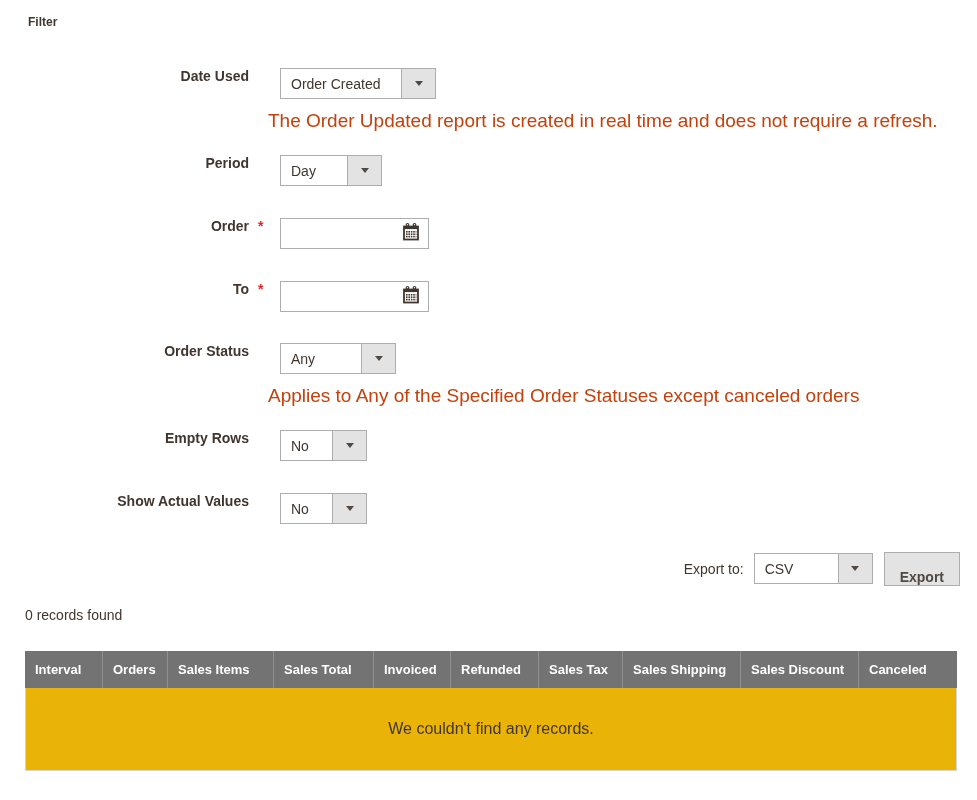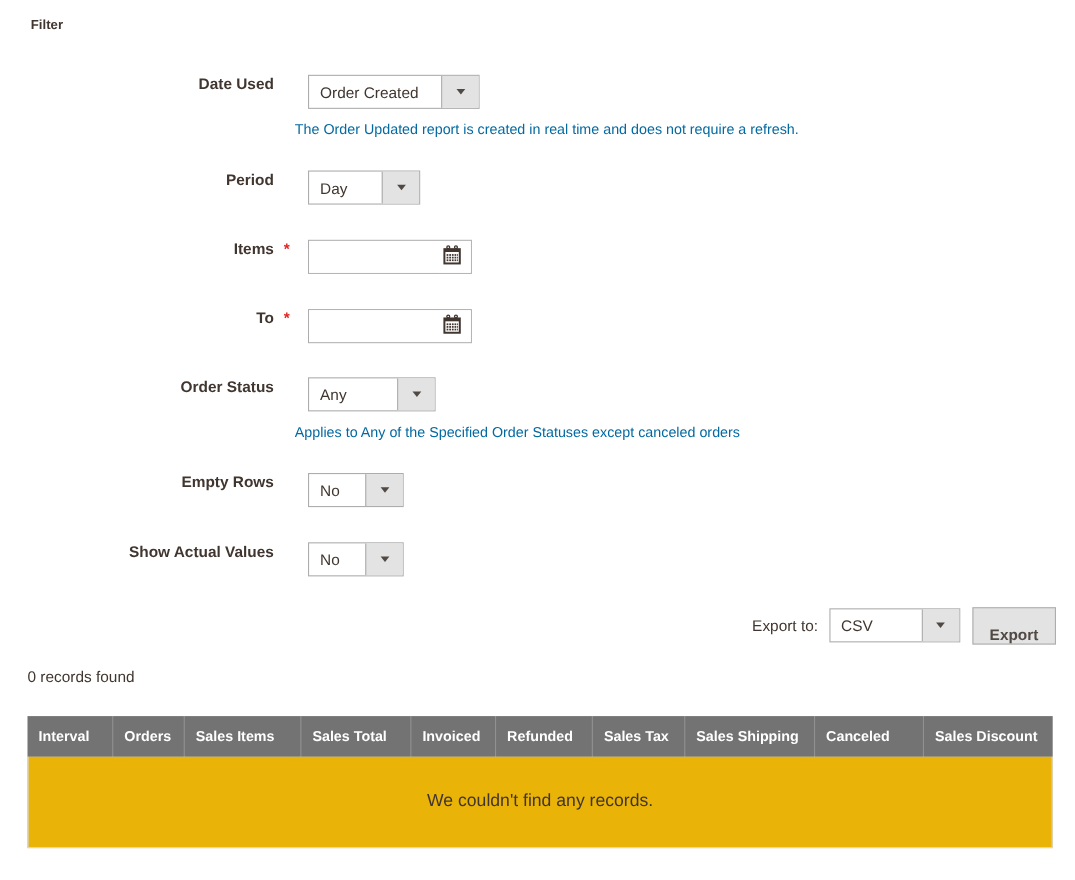--- a/index.html
+++ b/index.html
@@ -21,7 +21,7 @@
   .date-input{flex:1;min-width:0;border:none;outline:none;padding:0 6px;font-family:"Liberation Sans","DejaVu Sans",sans-serif;font-size:14px;color:#41362f;}
   .cal-btn{width:34px;display:flex;align-items:center;justify-content:center;background:#fff;border:none;cursor:pointer;padding:0;}
 
-  .note{position:absolute;left:268px;font-size:13px;color:#0369a1;}
+  .note{position:absolute;left:268px;font-size:19px;color:#c2410c;}
 
   .export-row{position:absolute;top:553px;right:17px;display:flex;align-items:center;height:31px;}
   .export-label{font-size:14px;color:#41362f;margin-right:10px;}

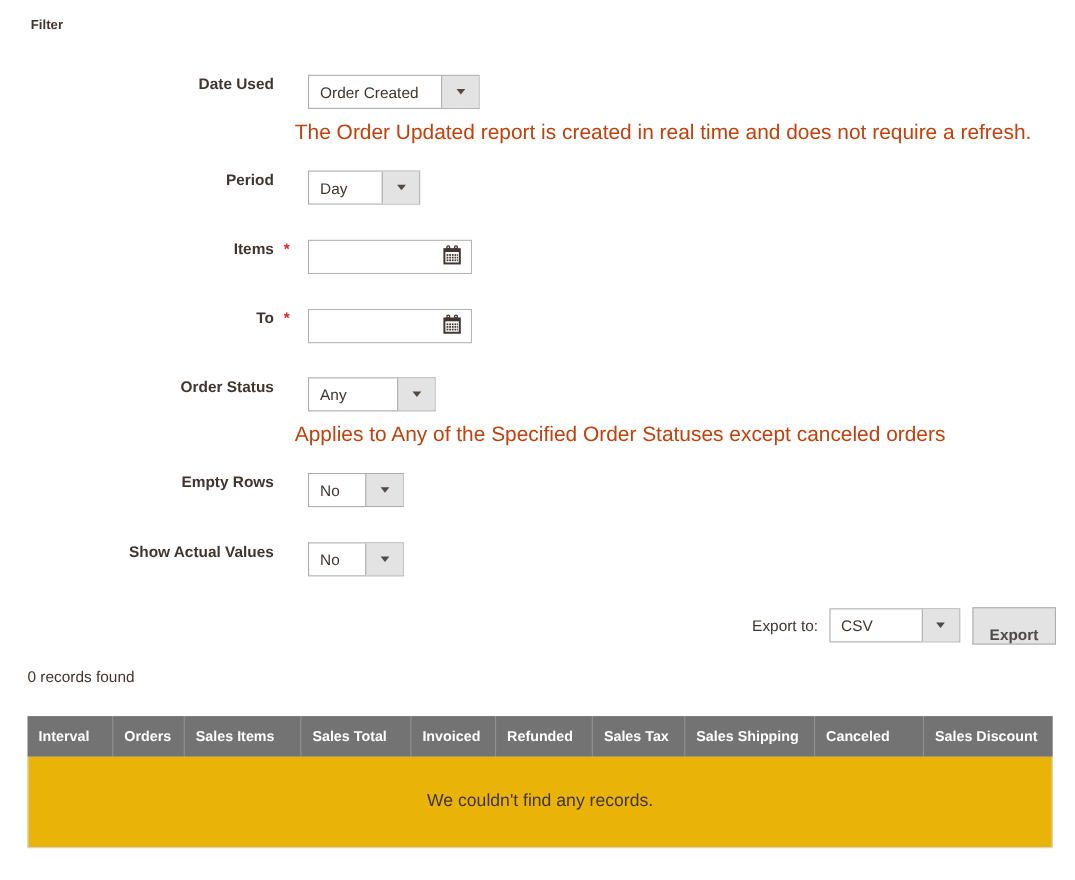--- a/index.html
+++ b/index.html
@@ -66,7 +66,7 @@
   </div>
 
   <div class="row" style="top:218px">
-    <div class="lbl">Items</div>
+    <div class="lbl">Order</div>
     <span class="req">*</span>
     <div class="date-wrap">
       <input class="date-input" type="text" value="" style="">

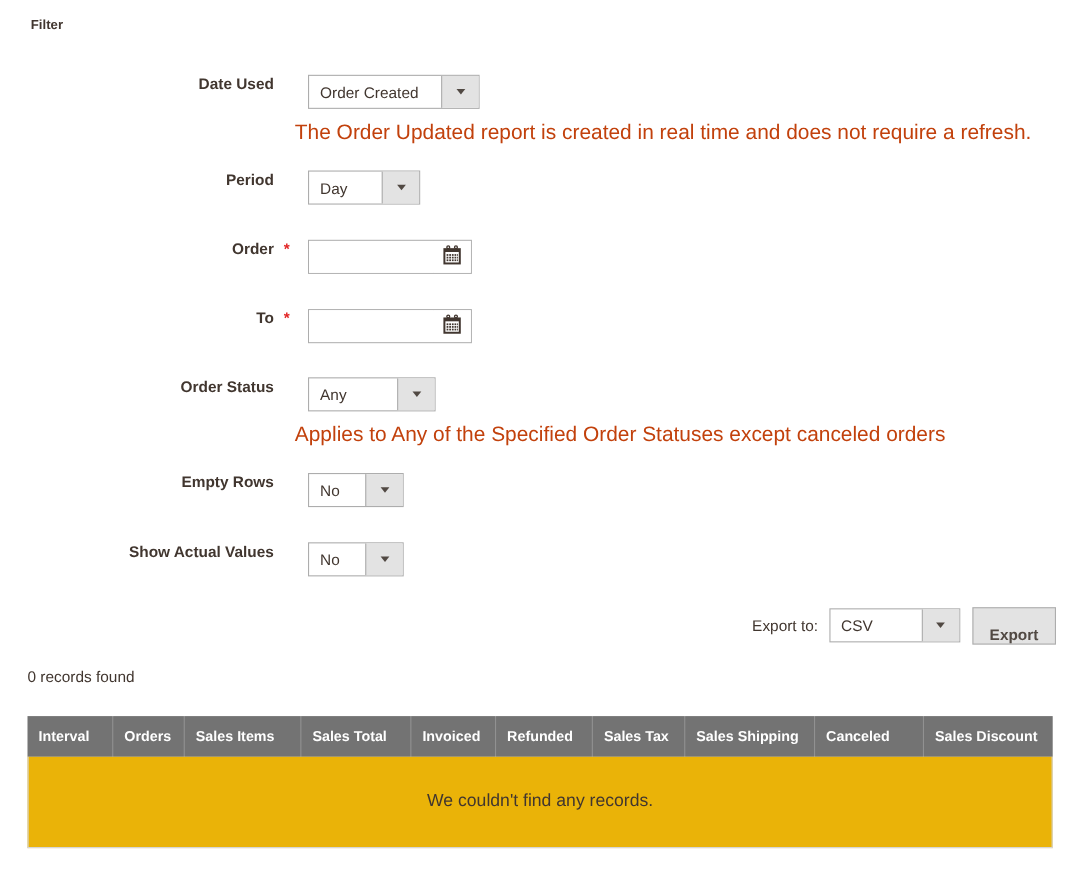--- a/index.html
+++ b/index.html
@@ -192,8 +192,8 @@
       <div class="gh" style="width:88px">Refunded</div>
       <div class="gh" style="width:84px">Sales Tax</div>
       <div class="gh" style="width:118px">Sales Shipping</div>
+      <div class="gh" style="width:118px">Sales Discount</div>
       <div class="gh" style="width:99px">Canceled</div>
-      <div class="gh" style="width:118px">Sales Discount</div>
     </div>
     <div class="grid-body">
       <span>We couldn't find any records.</span>

